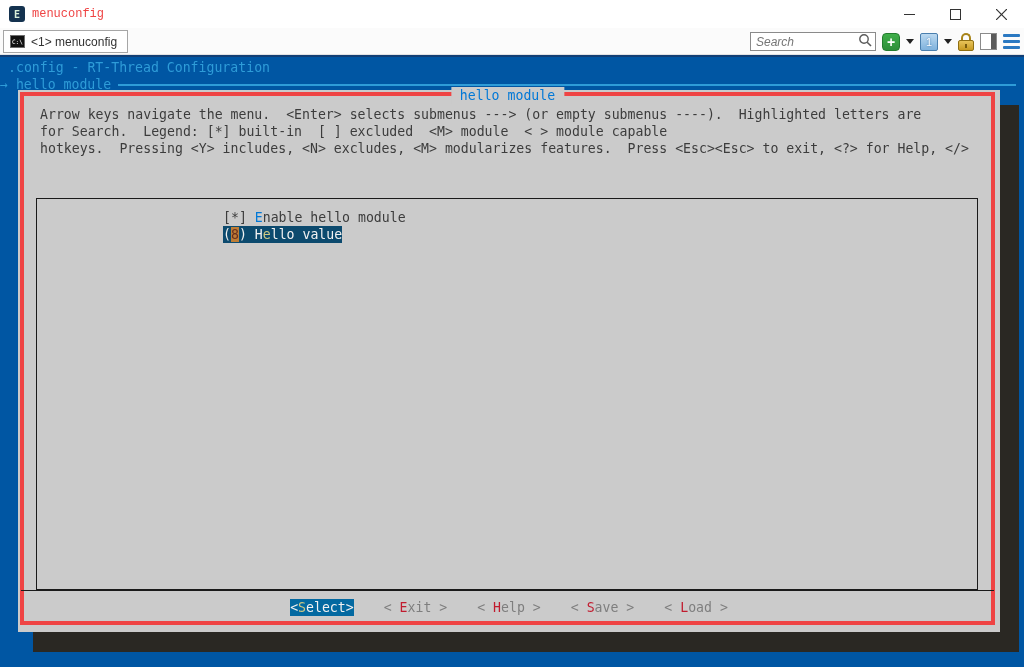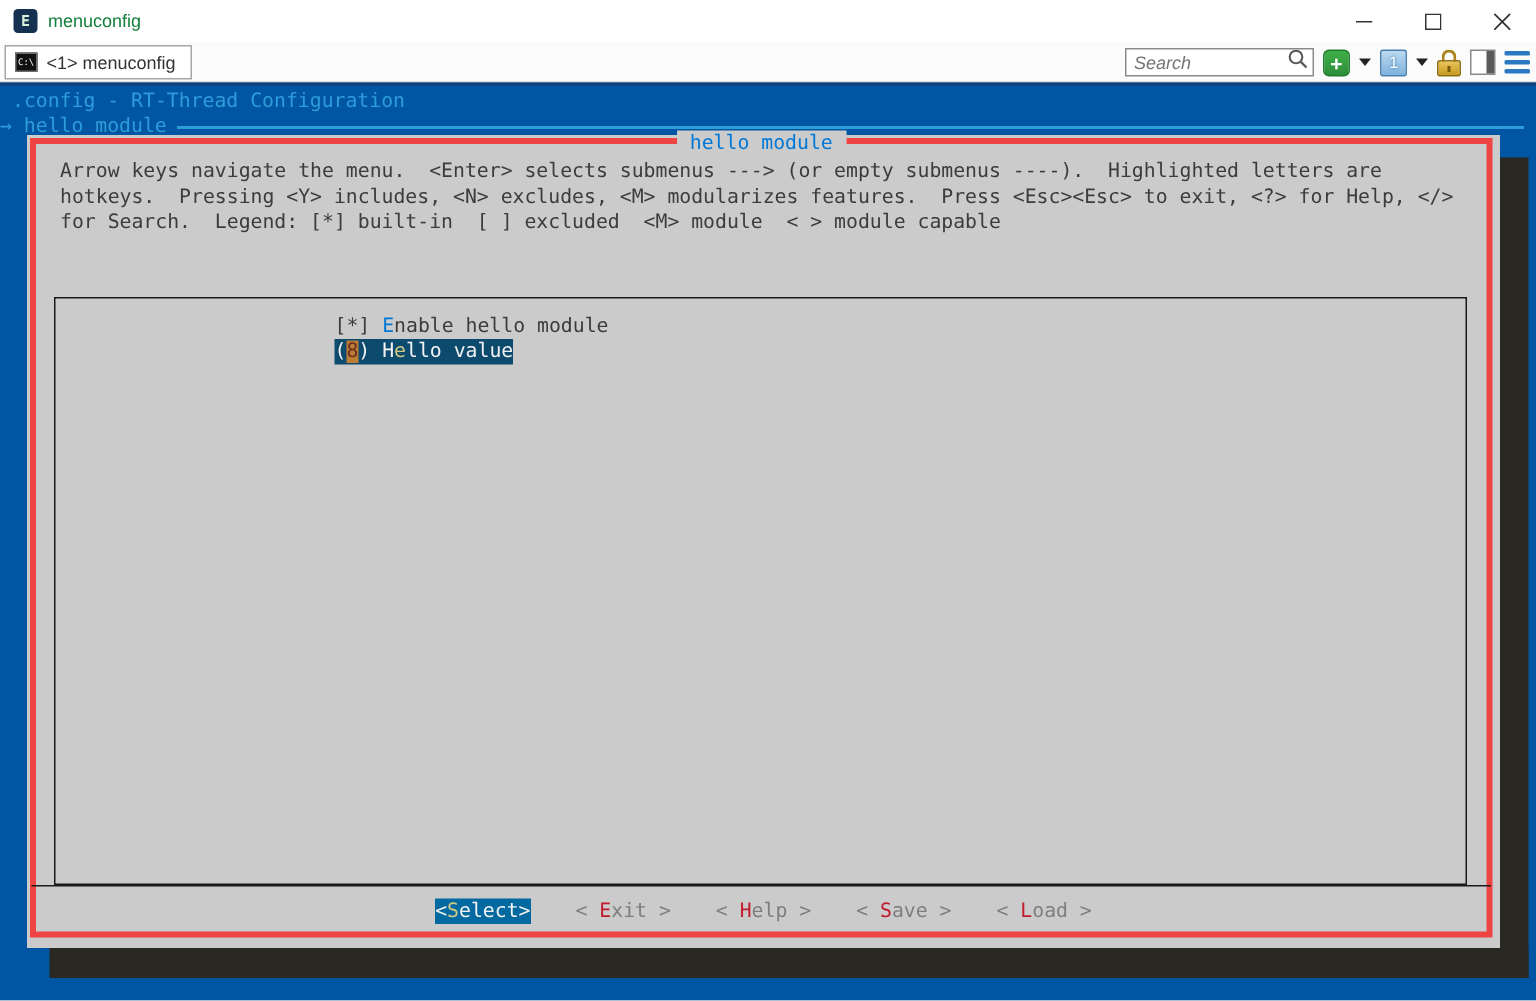--- a/index.html
+++ b/index.html
@@ -26,7 +26,7 @@
     color: #d9efd9; font-size: 10px; font-weight: bold;
     font-family: "DejaVu Sans Mono", monospace;
   }
-  .title-text { font-size: 12px; color: #15803d; }
+  .title-text { font-size: 12px; color: #ef4444; font-family: Liberation Mono, monospace; }
   .win-controls { position: absolute; right: 0; top: 0; height: 28px; display: flex; }
   .win-btn {
     width: 46px; height: 28px;

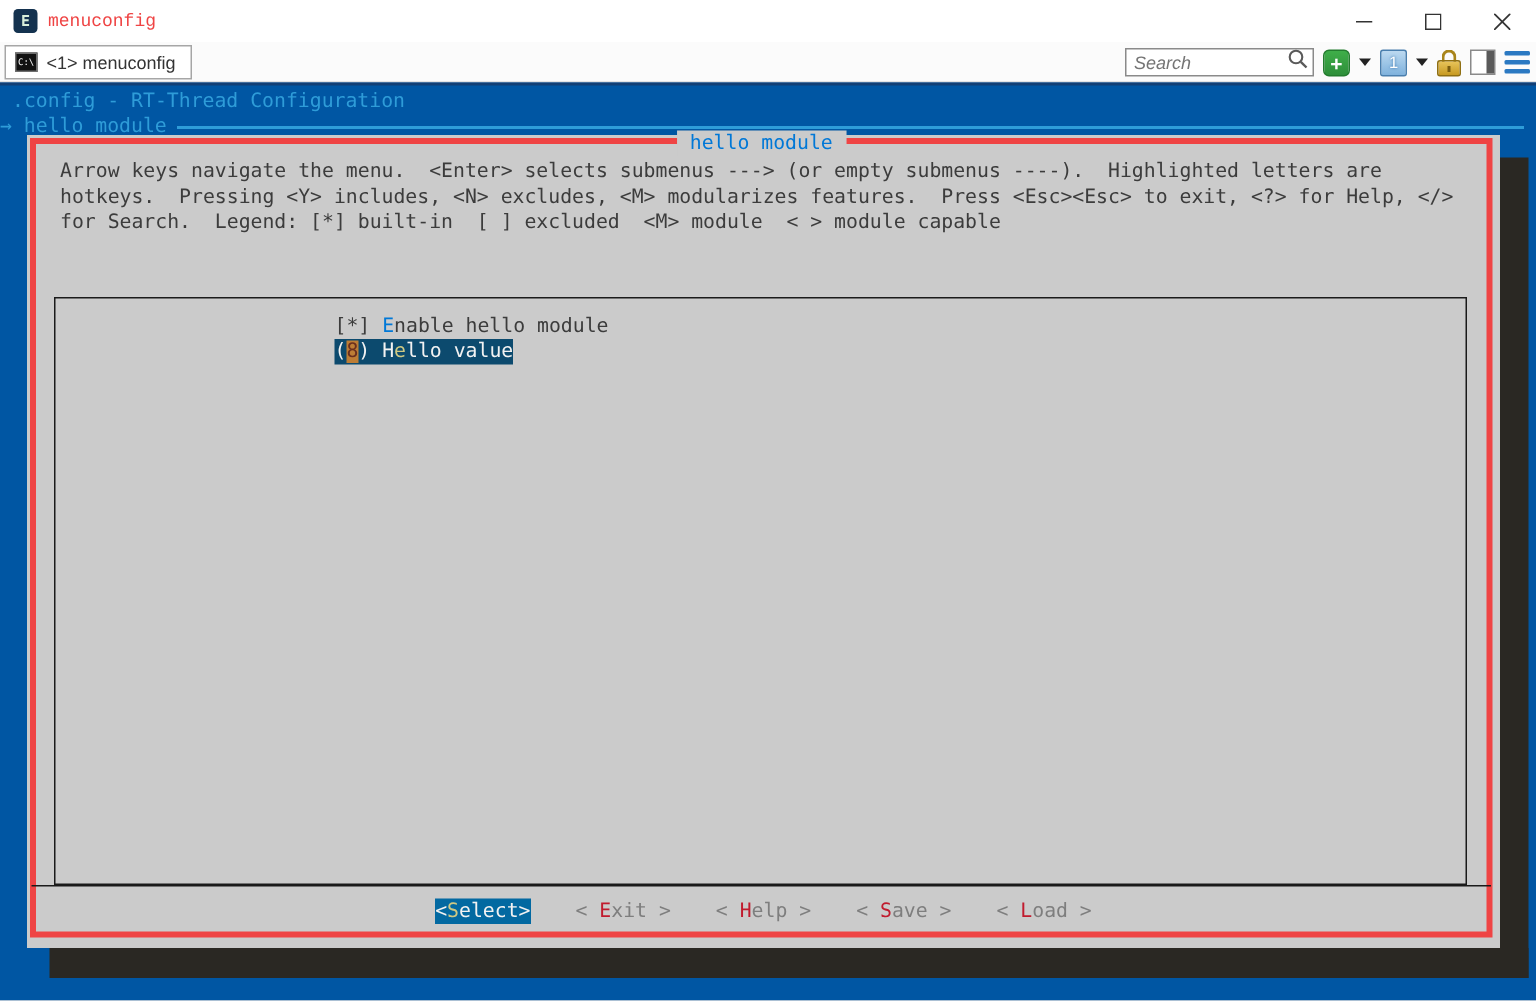--- a/index.html
+++ b/index.html
@@ -304,8 +304,8 @@
 
     <div class="instructions">
       <div>Arrow keys navigate the menu.  &lt;Enter&gt; selects submenus ---&gt; (or empty submenus ----).  Highlighted letters are</div>
+      <div>for Search.  Legend: [*] built-in  [ ] excluded  &lt;M&gt; module  &lt; &gt; module capable</div>
       <div>hotkeys.  Pressing &lt;Y&gt; includes, &lt;N&gt; excludes, &lt;M&gt; modularizes features.  Press &lt;Esc&gt;&lt;Esc&gt; to exit, &lt;?&gt; for Help, &lt;/&gt;</div>
-      <div>for Search.  Legend: [*] built-in  [ ] excluded  &lt;M&gt; module  &lt; &gt; module capable</div>
     </div>
 
     <div class="menu-box">

